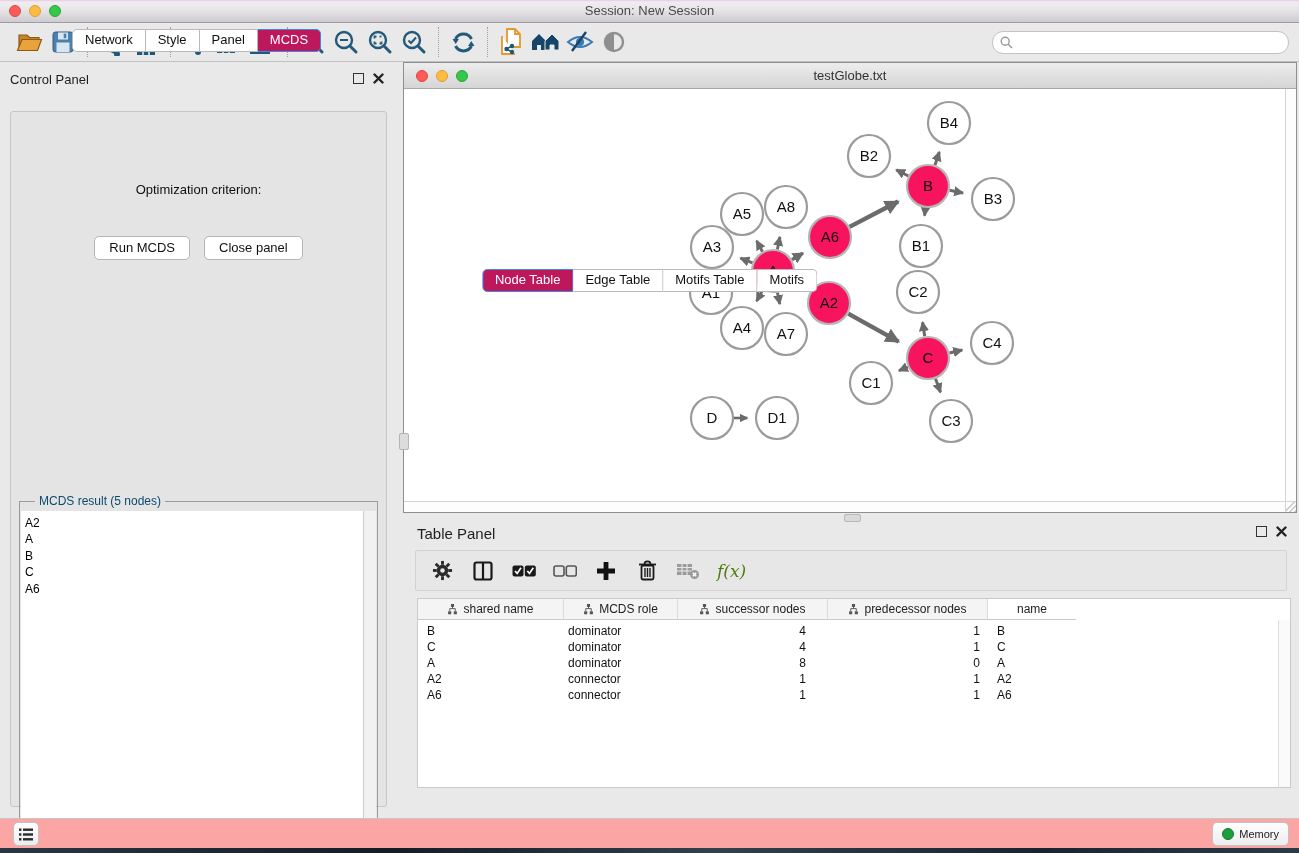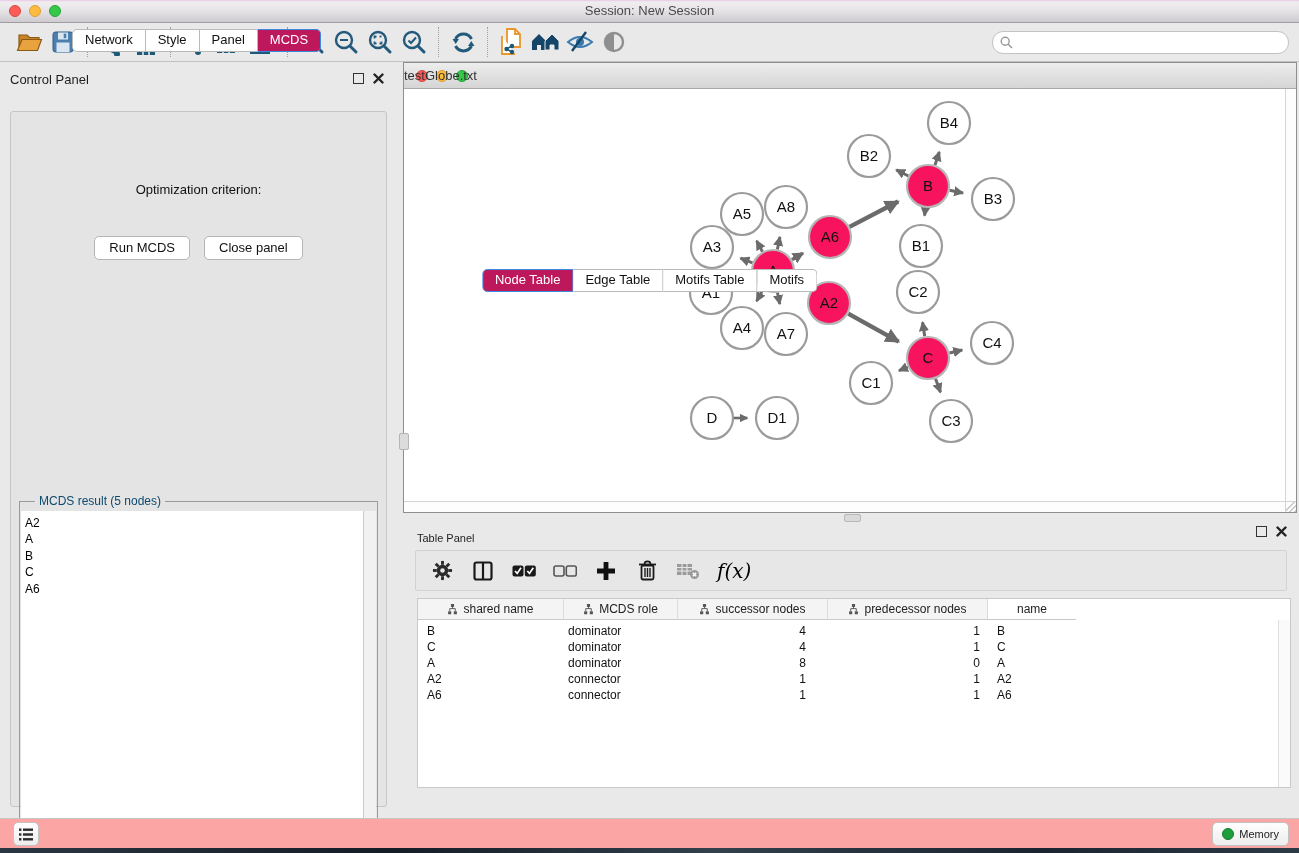--- a/index.html
+++ b/index.html
@@ -70,7 +70,7 @@
     box-sizing:border-box;background:#fff;}
   #net-titlebar{position:absolute;left:0;top:0;width:100%;height:26px;
     background:linear-gradient(#ededed,#d5d5d5);border-bottom:1px solid #a9a9a9;box-sizing:border-box;}
-  #net-titlebar .title{position:absolute;left:0;right:0;top:5px;font-size:13px;color:#333;}
+  #net-titlebar .title{position:absolute;left:0;right:0;top:5px;text-align:center;font-size:13px;color:#333;}
   #net-titlebar .lights{top:7px;left:12px;}
   #net-canvas{position:absolute;left:0;top:26px;width:883px;height:414px;background:#fff;}
   #net-gutter-r{position:absolute;right:0;top:26px;width:10px;bottom:10px;background:#fdfdfd;

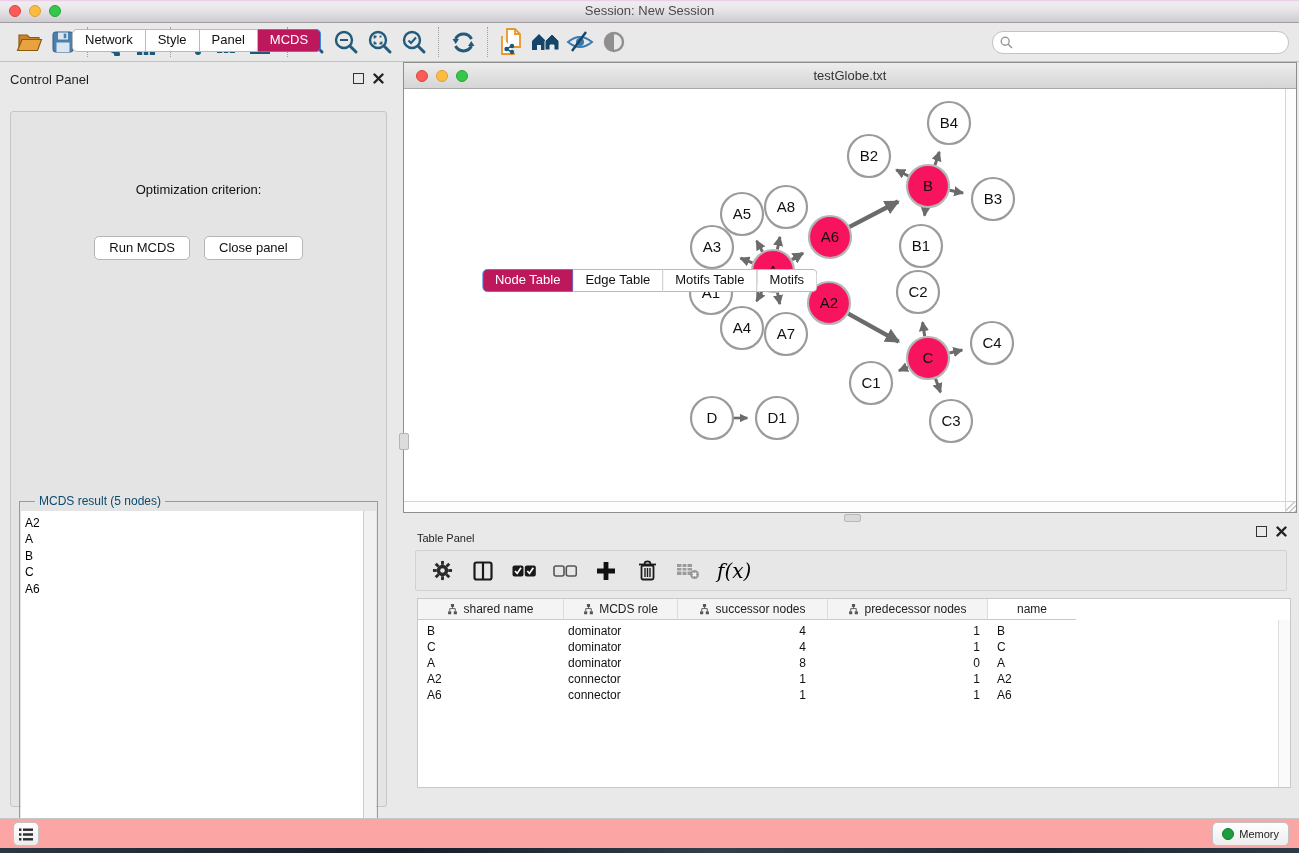--- a/index.html
+++ b/index.html
@@ -89,7 +89,7 @@
 
   
   #table-panel{left:403px;top:520px;width:896px;height:296px;}
-  #tp-header{position:absolute;left:14px;top:12px;font-size:11px;color:#1e1e1e;}
+  #tp-header{position:absolute;left:14px;top:5px;font-size:15px;color:#1e1e1e;}
   #tp-ctrls{right:12px;top:6px;}
   #tp-toolbar{position:absolute;left:12px;top:30px;width:872px;height:41px;background:#e7e7e7;
     border:1px solid #d2d2d2;border-radius:2px;display:flex;align-items:center;gap:17px;padding-left:14px;box-sizing:border-box;}

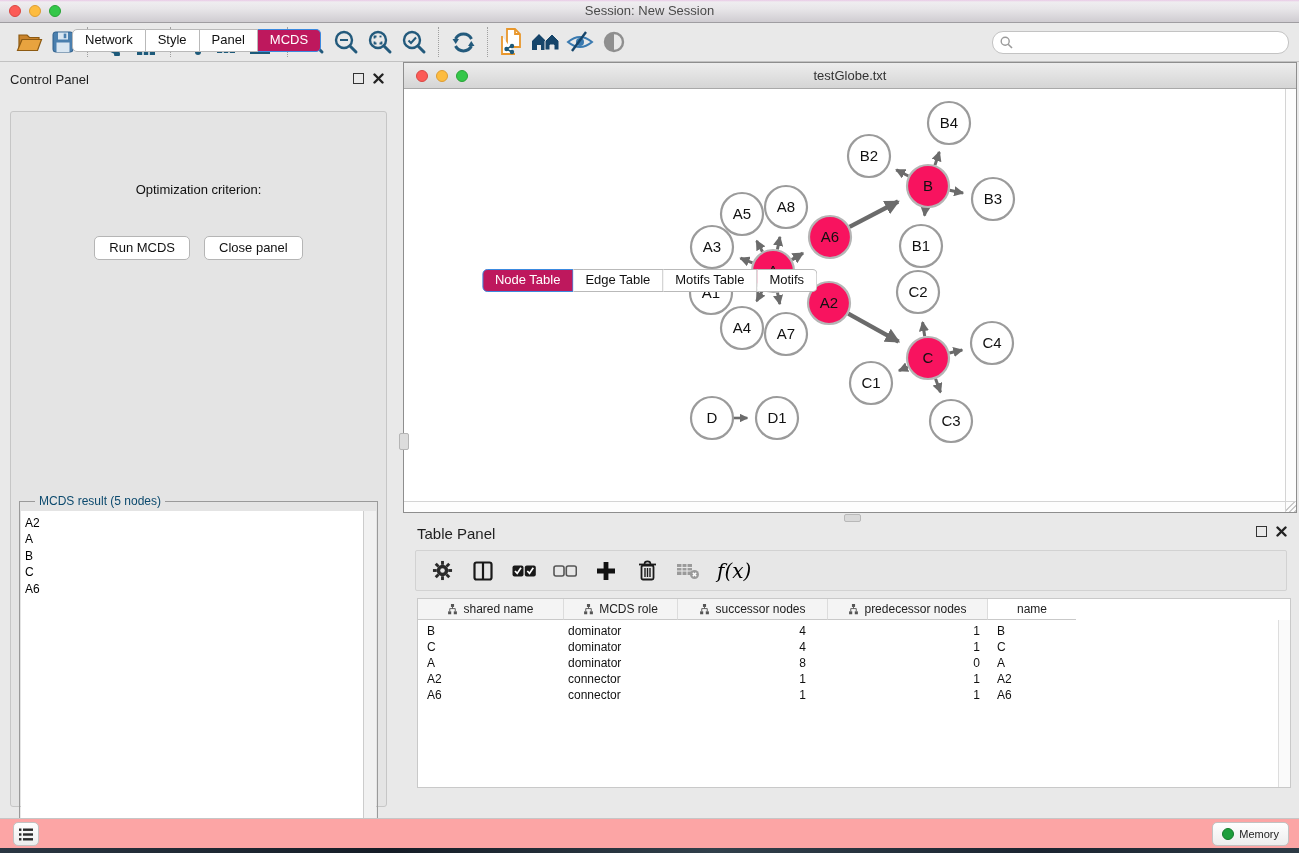--- a/index.html
+++ b/index.html
@@ -95,7 +95,7 @@
     border:1px solid #d2d2d2;border-radius:2px;display:flex;align-items:center;gap:17px;padding-left:14px;box-sizing:border-box;}
   .tp-icon{display:flex;align-items:center;justify-content:center;width:24px;height:24px;}
   #fx-label{font-family:"DejaVu Serif","Liberation Serif",serif;font-style:italic;
-    font-size:20px;color:#000000;}
+    font-size:17px;color:#4d7c0f;}
   #tbl{position:absolute;left:14px;top:78px;width:872px;height:188px;background:#fff;
     border:1px solid #c9c9c9;overflow:hidden;}
   .tr{display:grid;grid-template-columns:146px 114px 150px 160px 88px 1fr;}

